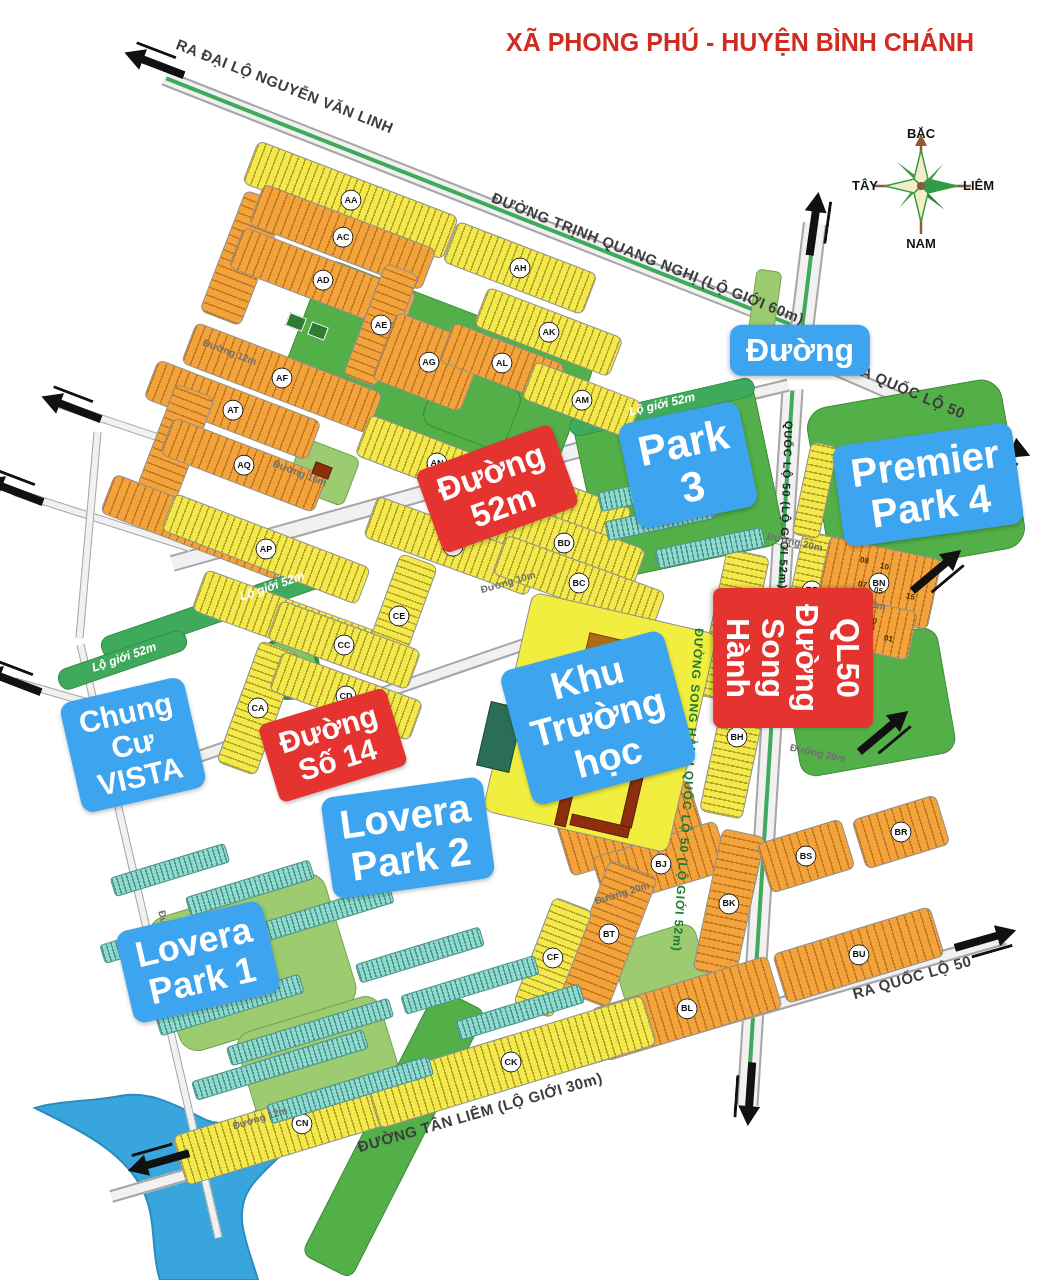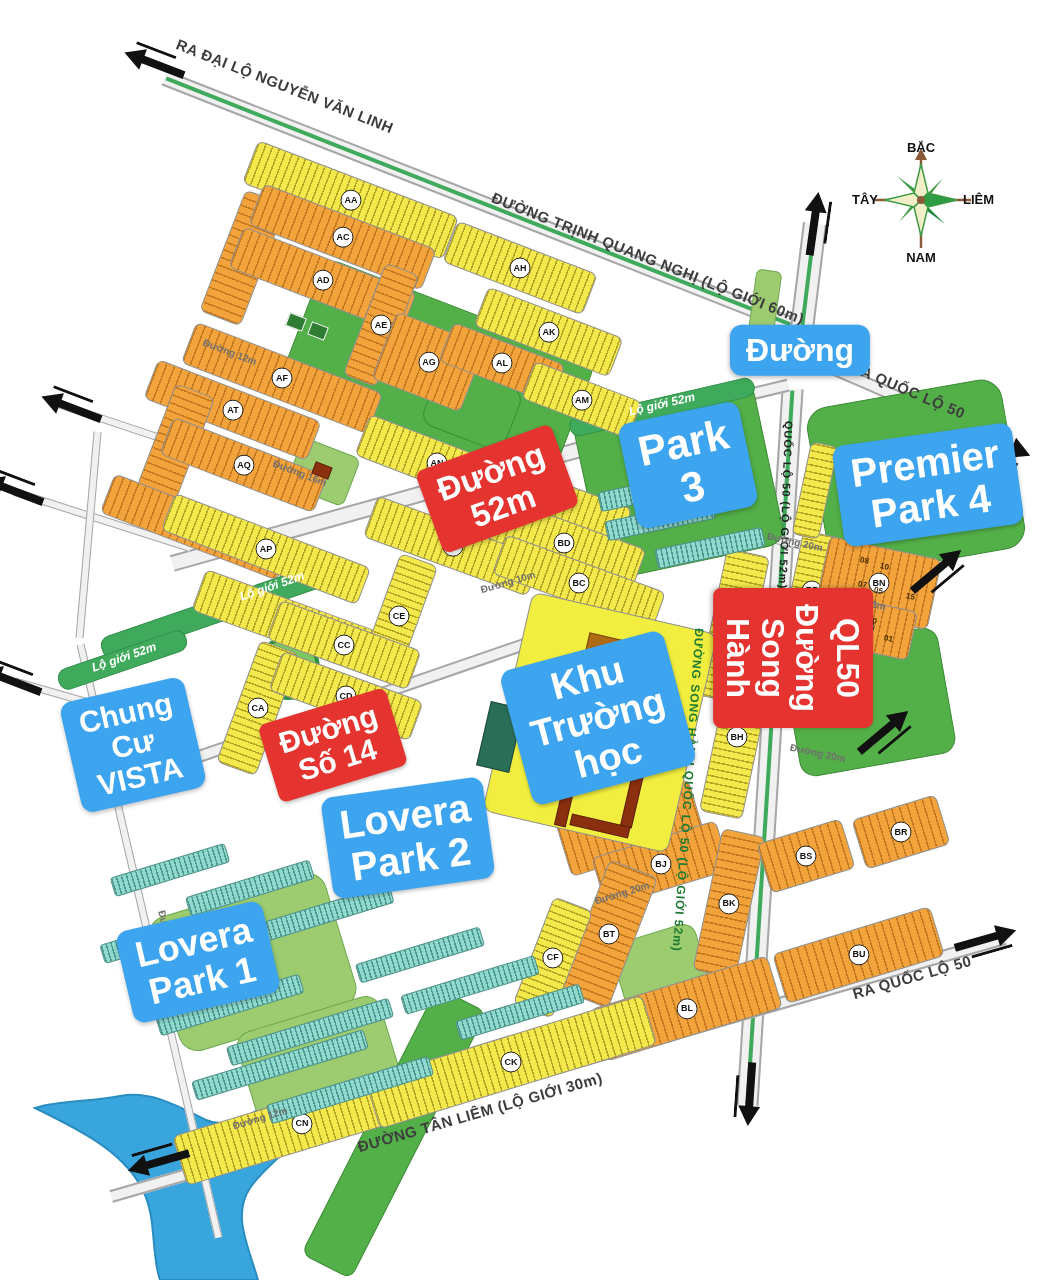--- a/index.html
+++ b/index.html
@@ -430,6 +430,7 @@
     </div>
 
   <div class="title">
+    <div class="t2">XÃ PHONG PHÚ - HUYỆN BÌNH CHÁNH</div>
   </div>
 
   <div class="compass">

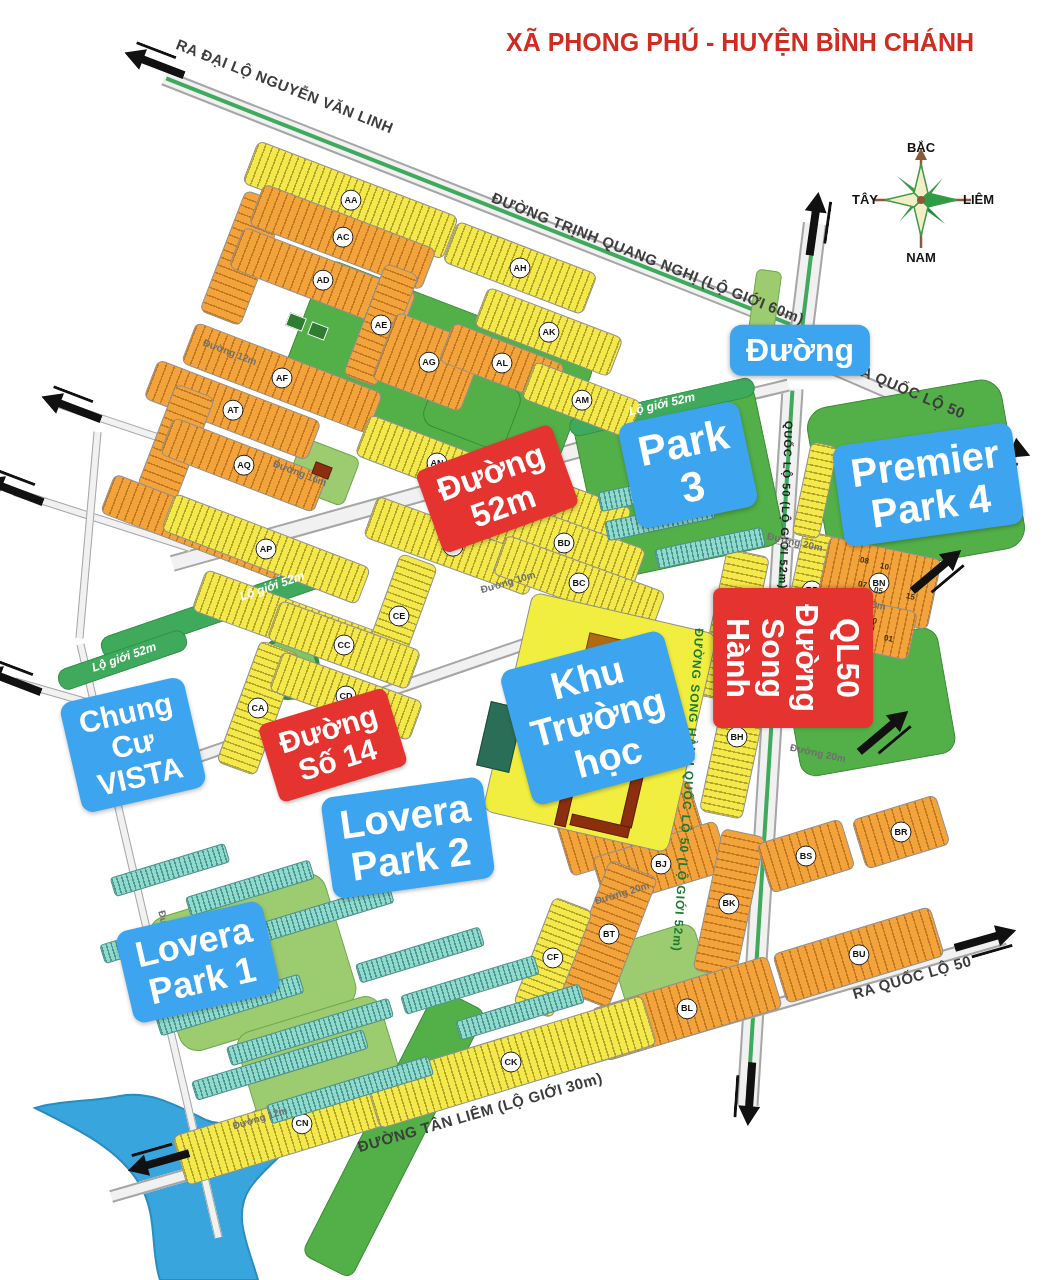--- a/index.html
+++ b/index.html
@@ -11,7 +11,7 @@
   .title .t1{font-size:37px;font-weight:bold;letter-spacing:1px;}
   .title .t2{font-size:25px;font-weight:bold;margin-top:8px;}
   
-  .compass{position:absolute;left:856px;top:140px;width:130px;height:125px;}
+  .compass{position:absolute;left:856px;top:126px;width:130px;height:125px;}
   .compass .pt{position:absolute;font-size:13px;font-weight:bold;color:#111;}
   
   .road{position:absolute;background:#f1f1f1;border-top:2px solid #a6a6a6;border-bottom:2px solid #a6a6a6;box-sizing:border-box;}

